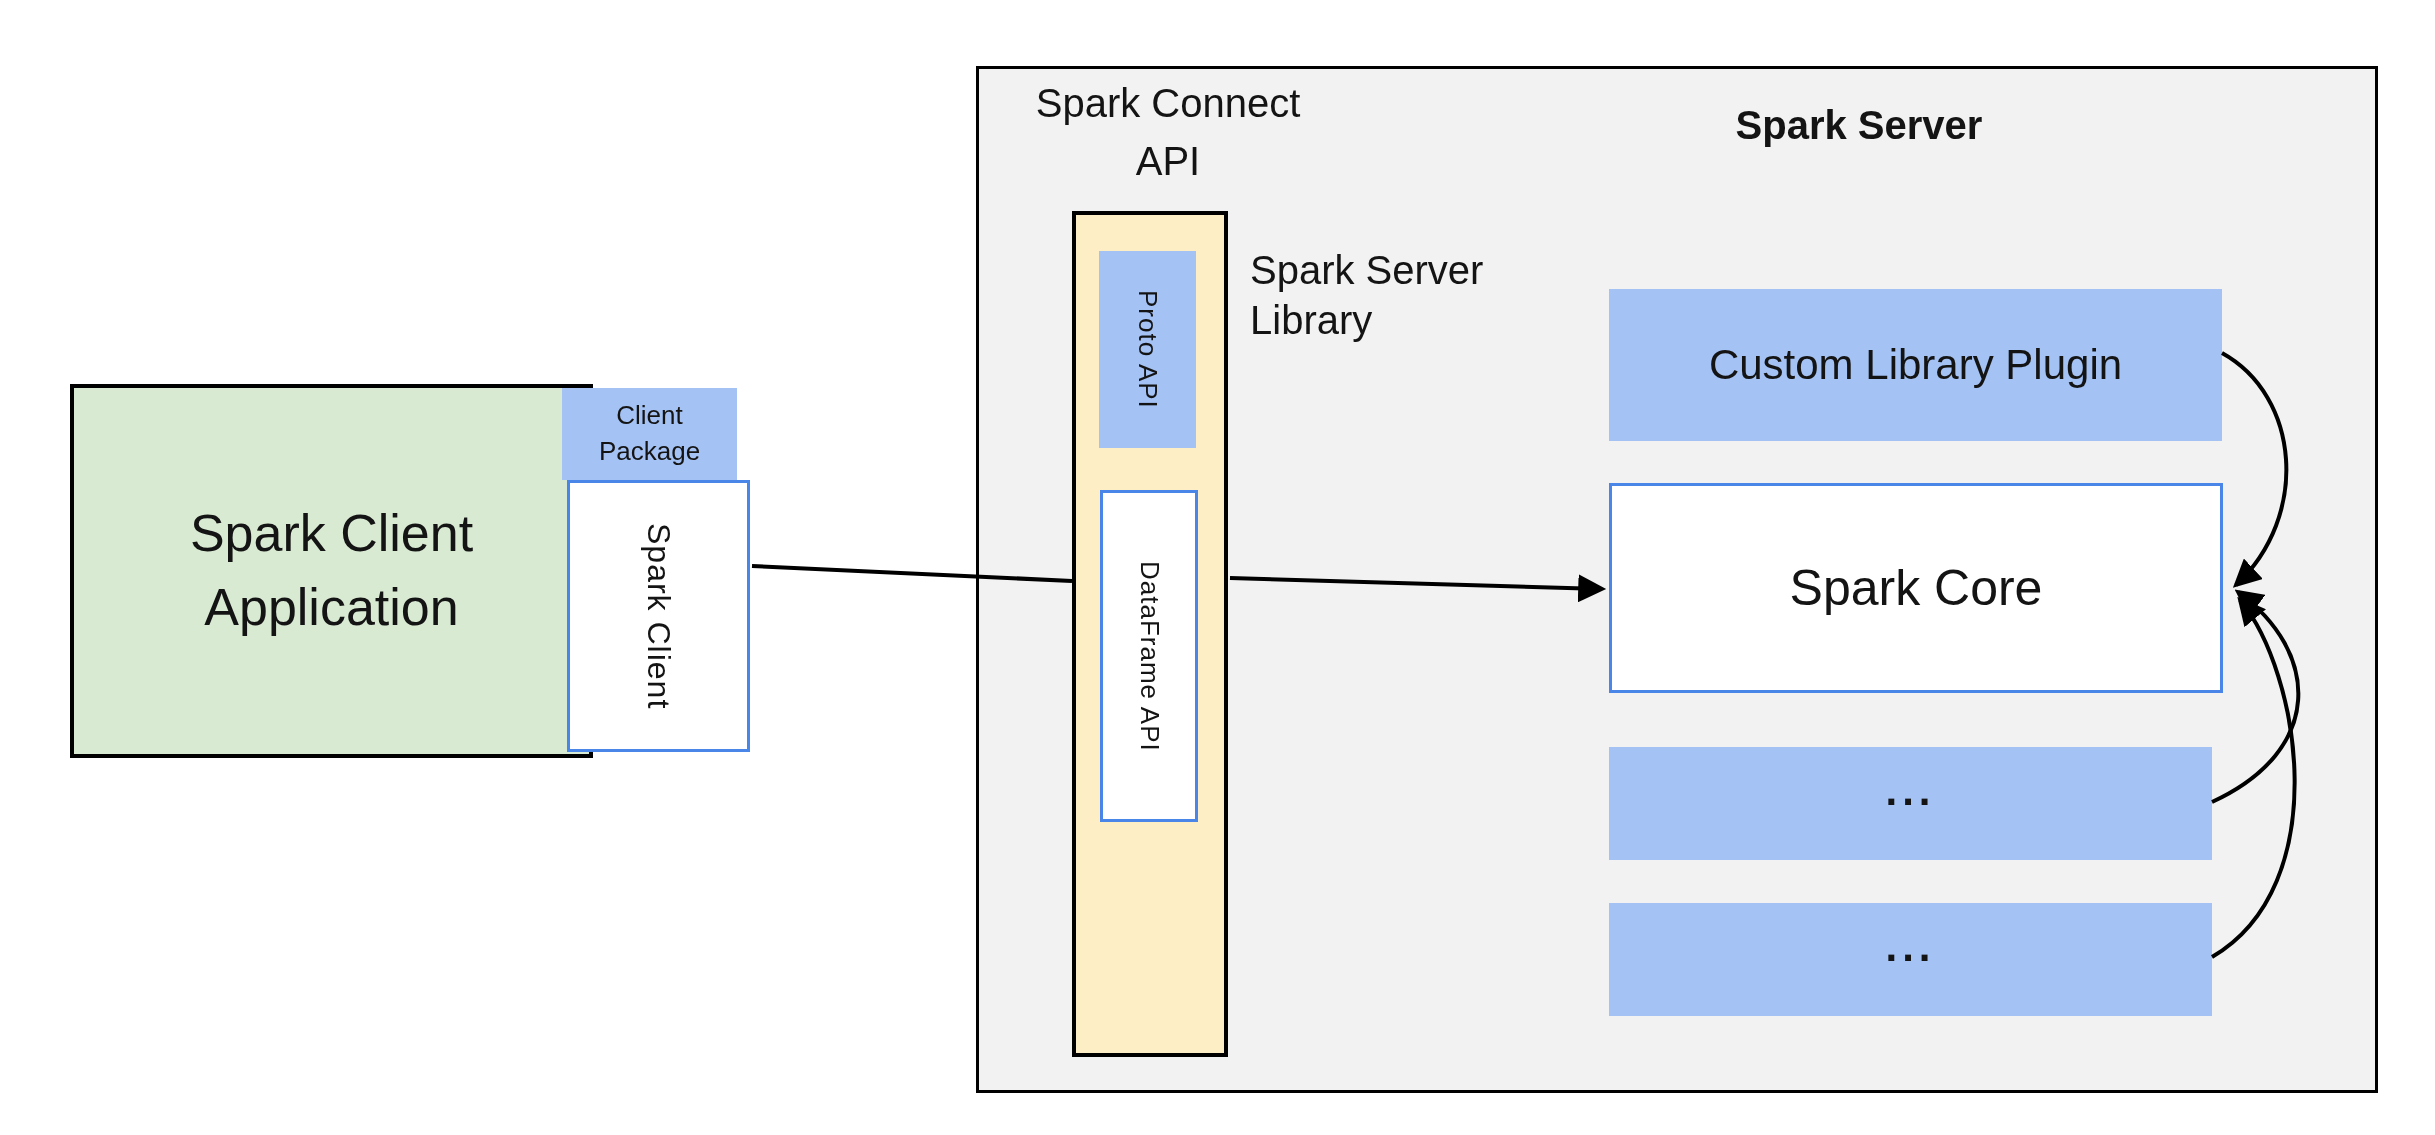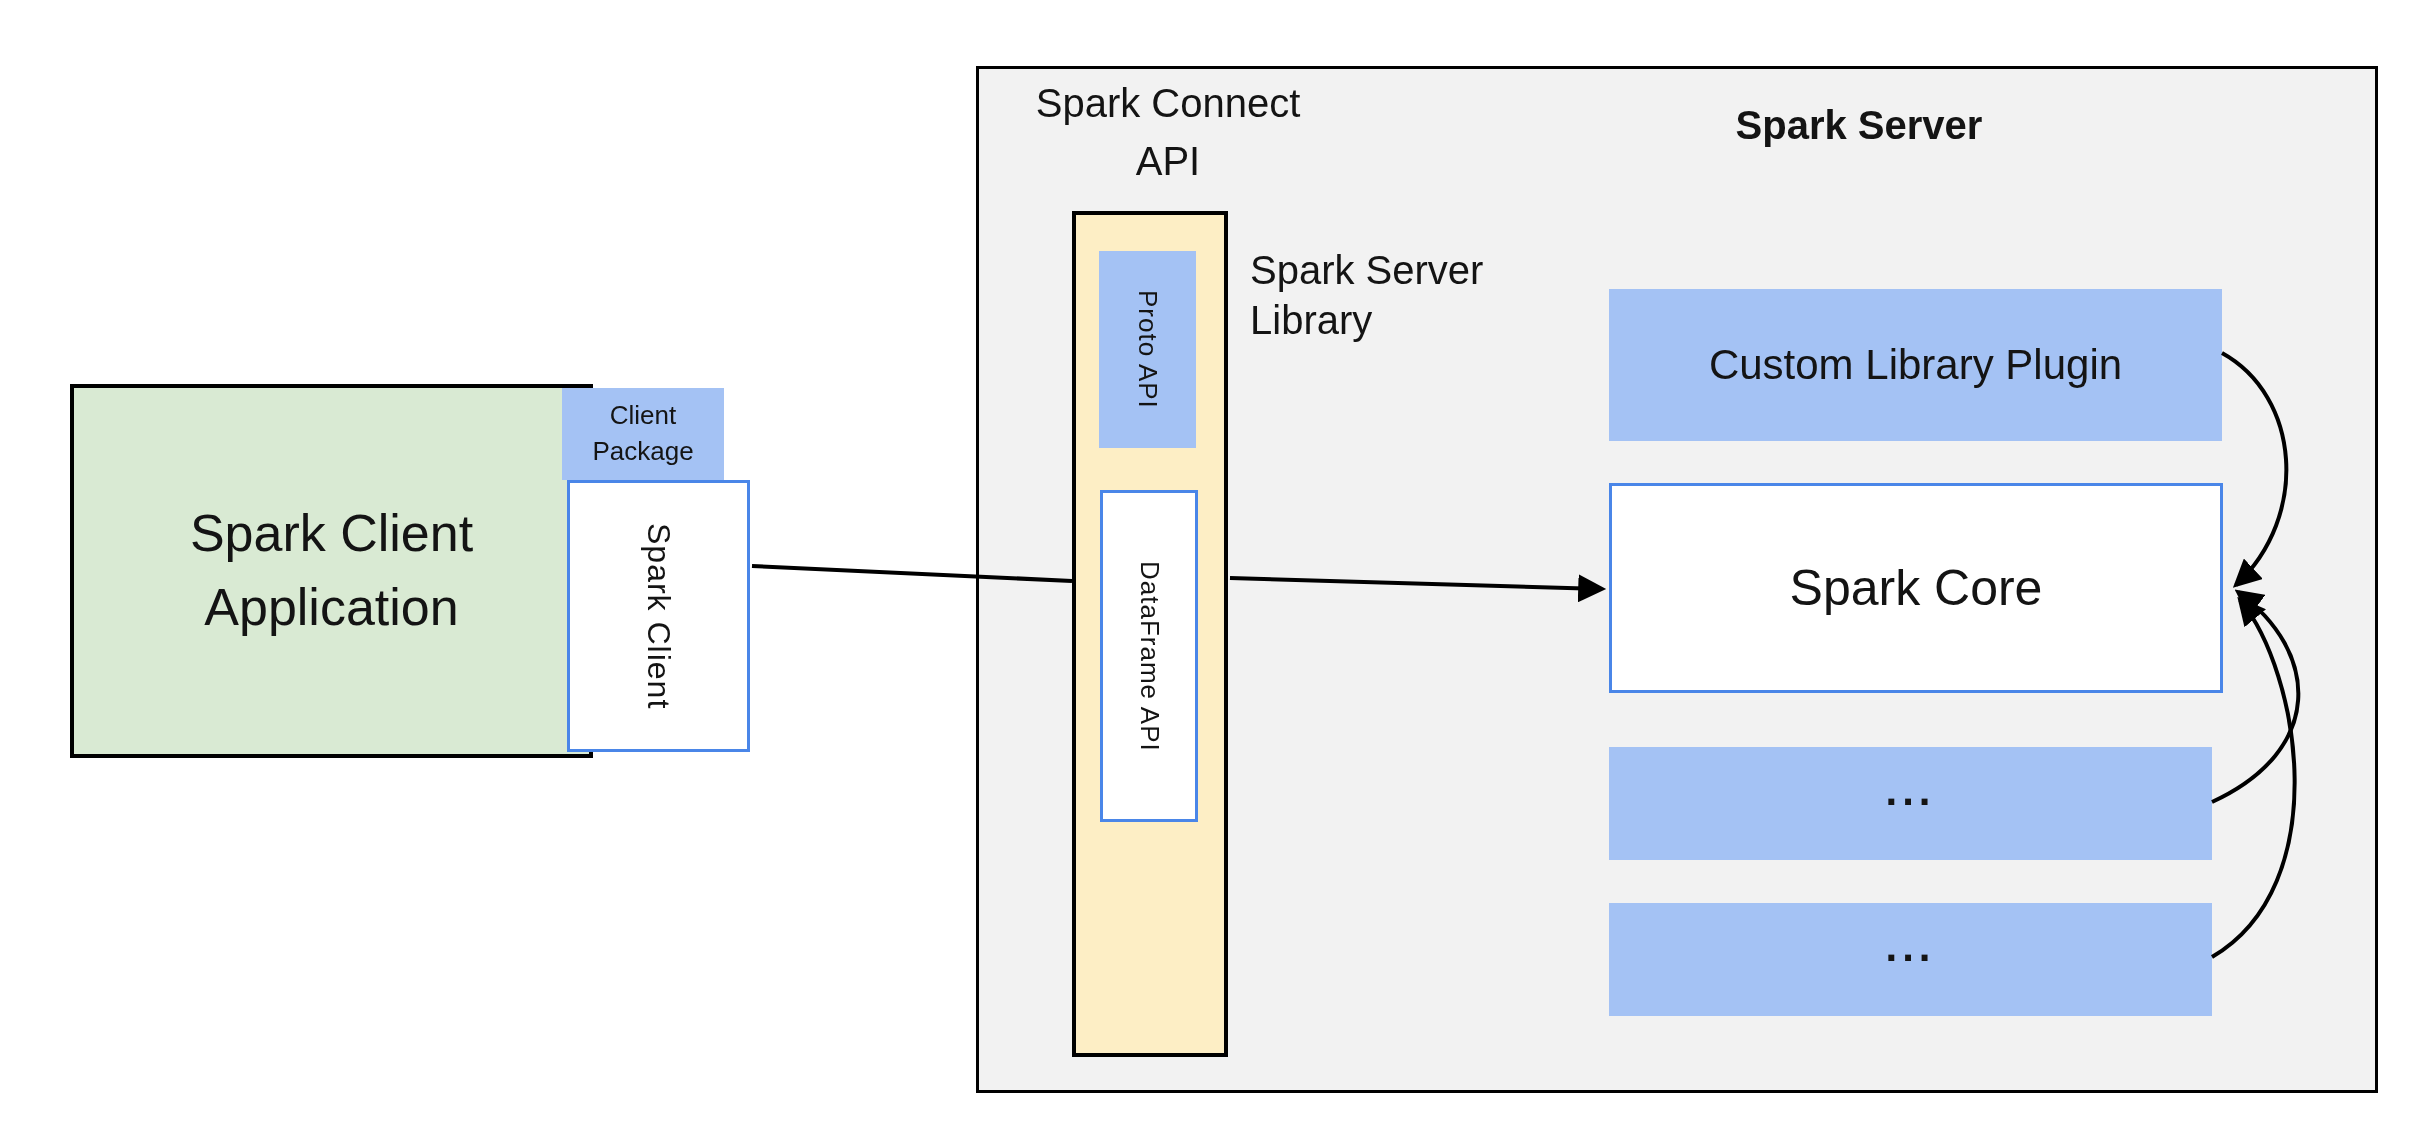--- a/index.html
+++ b/index.html
@@ -35,7 +35,7 @@
   }
   #green-box .txt { font-size: 52px; line-height: 1.42; }
   #client-package-box {
-    left: 562px; top: 388px; width: 162px; height: 92px;
+    left: 562px; top: 388px; width: 175px; height: 92px;
     background: var(--blue-fill); z-index: 3;
   }
   #client-package-box .txt { font-size: 26px; line-height: 1.38; }

